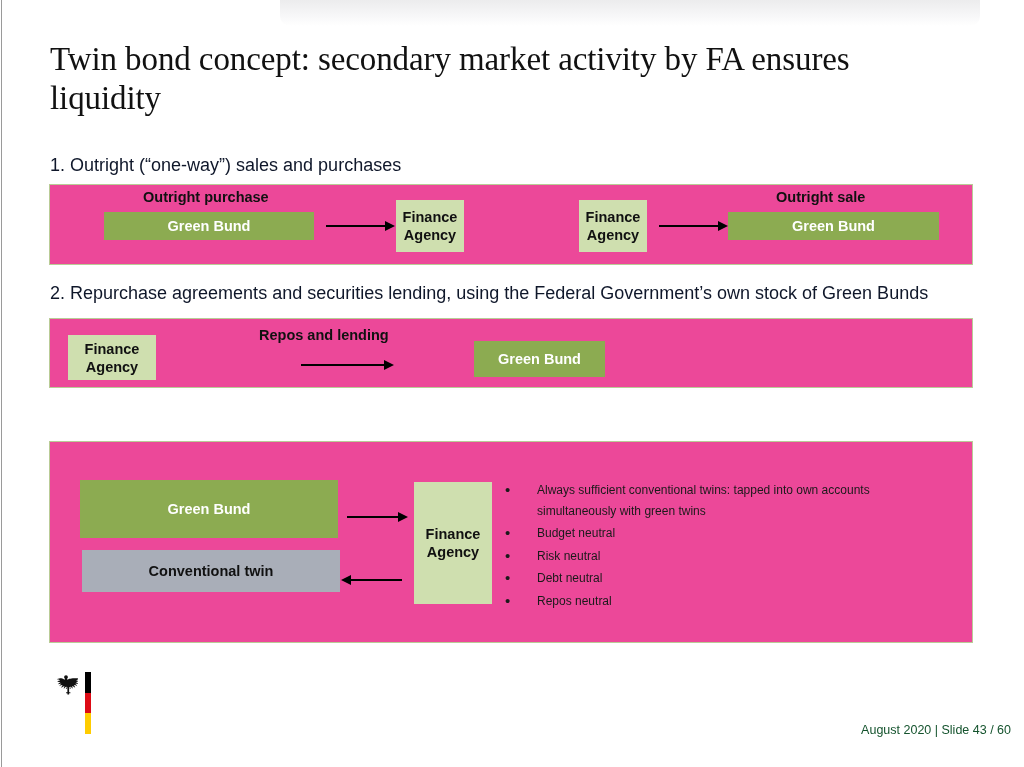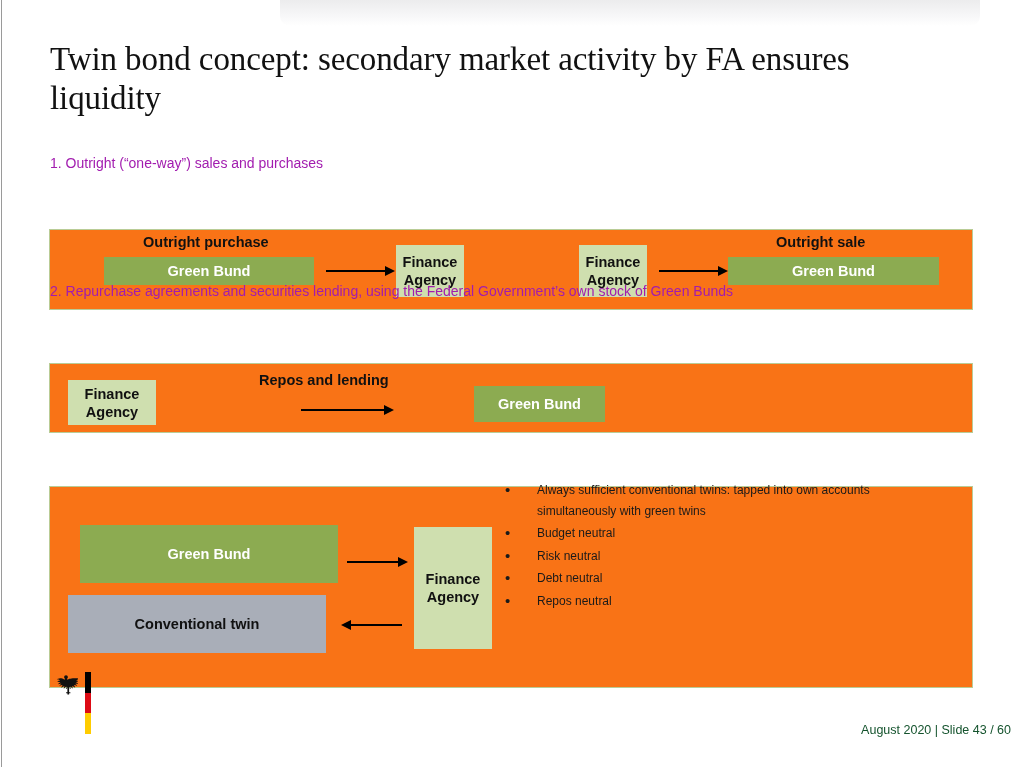--- a/index.html
+++ b/index.html
@@ -47,8 +47,8 @@
   
   .sec-head {
     position: absolute;
-    font-size: 14px;
-    color: #a21caf;
+    font-size: 18px;
+    color: #0f172a;
     white-space: nowrap;
   }
 

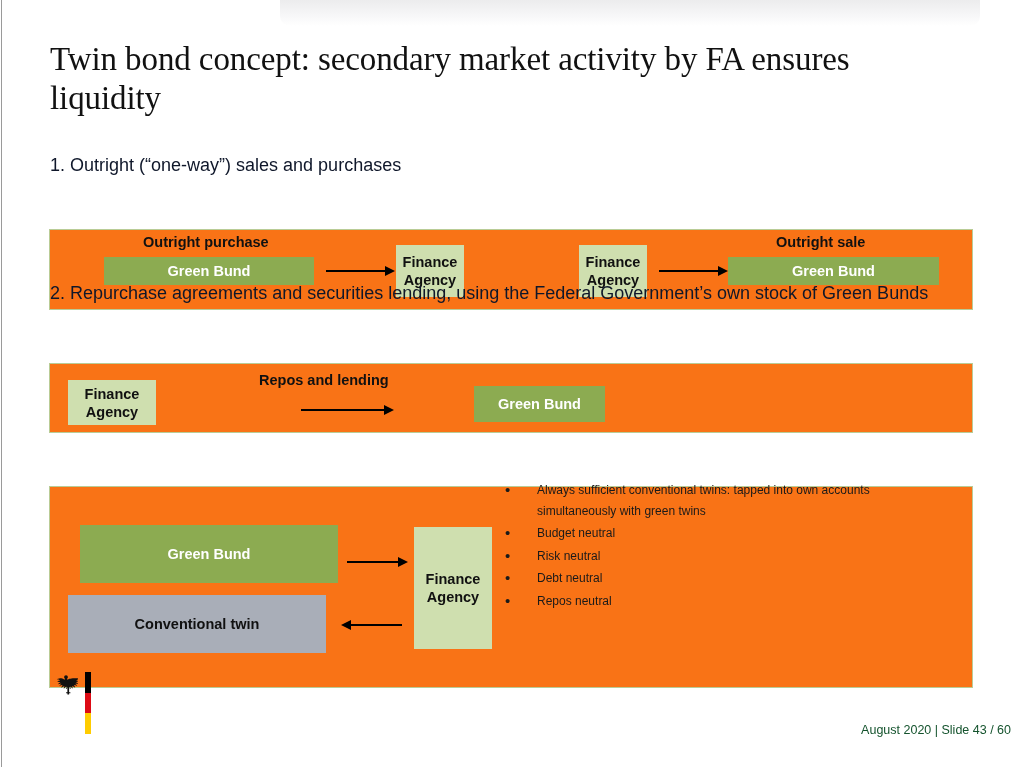--- a/index.html
+++ b/index.html
@@ -55,10 +55,9 @@
   
   .panel {
     position: absolute;
-    background: #f97316;
+    background: #ec4899;
     border: 1px solid #b9cc96;
     box-sizing: border-box;
-    margin-top: 45px;
   }
 
   

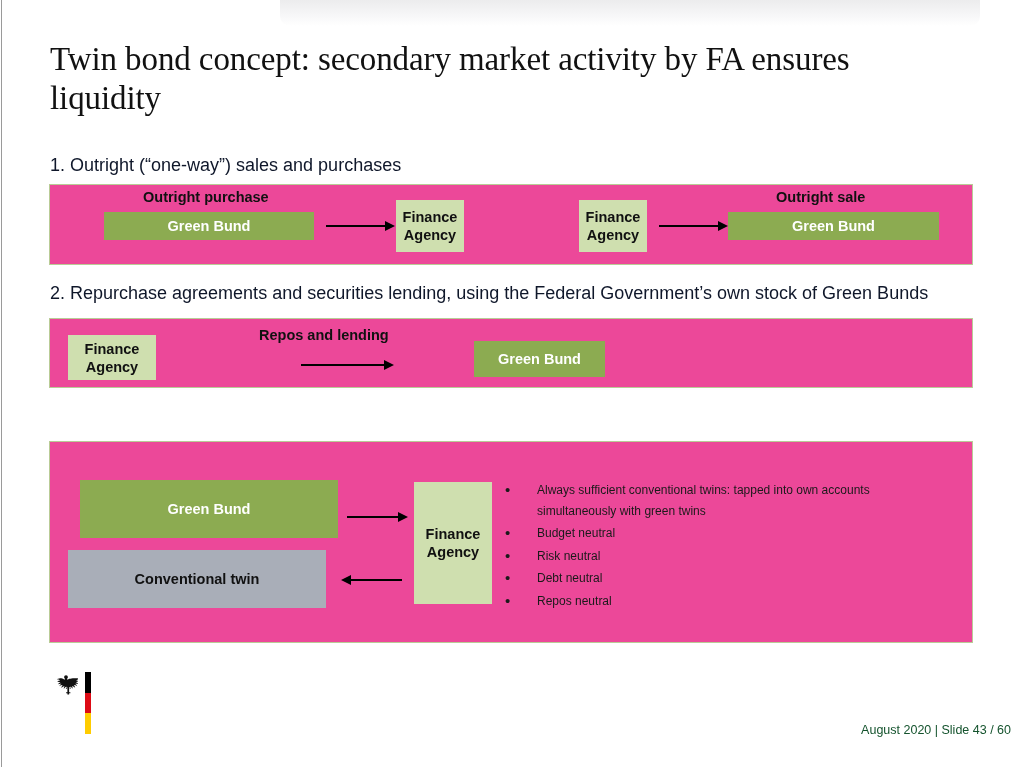--- a/index.html
+++ b/index.html
@@ -217,7 +217,7 @@
 
     <div class="box green" style="left:30px; top:38px; width:258px; height:58px;">Green Bund</div>
 
-    <div class="box grey" style="left:18px; top:108px; width:258px; height:58px;text-align:right;">Conventional twin</div>
+    <div class="box grey" style="left:32px; top:108px; width:258px; height:42px;text-align:right;">Conventional twin</div>
 
     <div class="arrow right" style="left:297px; top:74px; width:52px;"></div>
 

